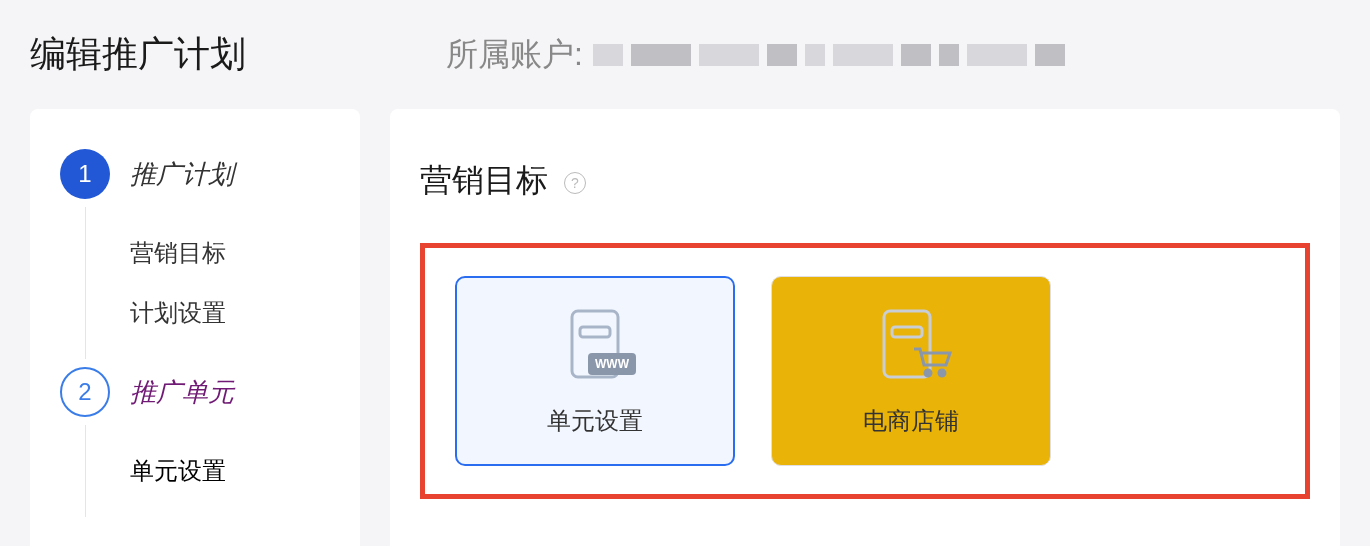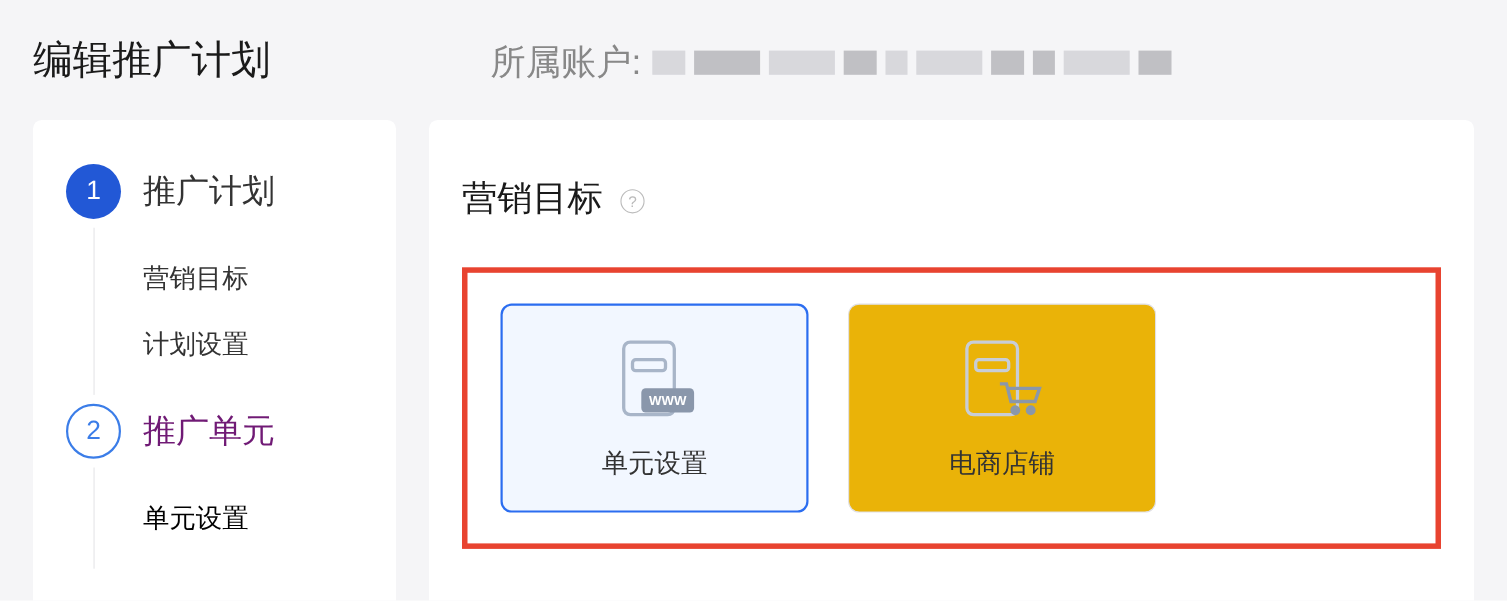--- a/index.html
+++ b/index.html
@@ -16,7 +16,7 @@
     }
     .header {
       display: flex;
-      align-items: flex-end;
+      align-items: center;
       padding: 30px 30px 30px 30px;
     }
     .page-title {

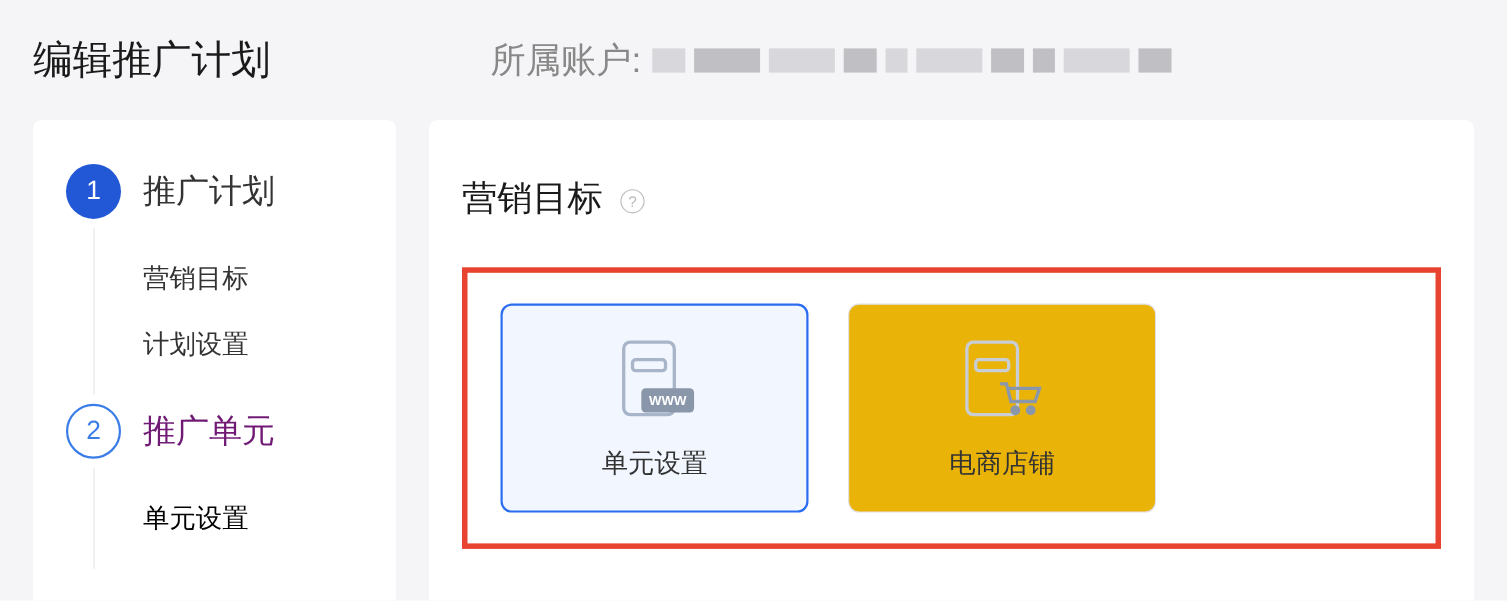--- a/index.html
+++ b/index.html
@@ -86,8 +86,9 @@
       color: #3b7de8;
     }
     .step-label {
-      font-size: 30px;
+      font-size: 26px;
       color: #333;
+      font-style: italic;
     }
     .step-label.inactive {
       color: #701a75;

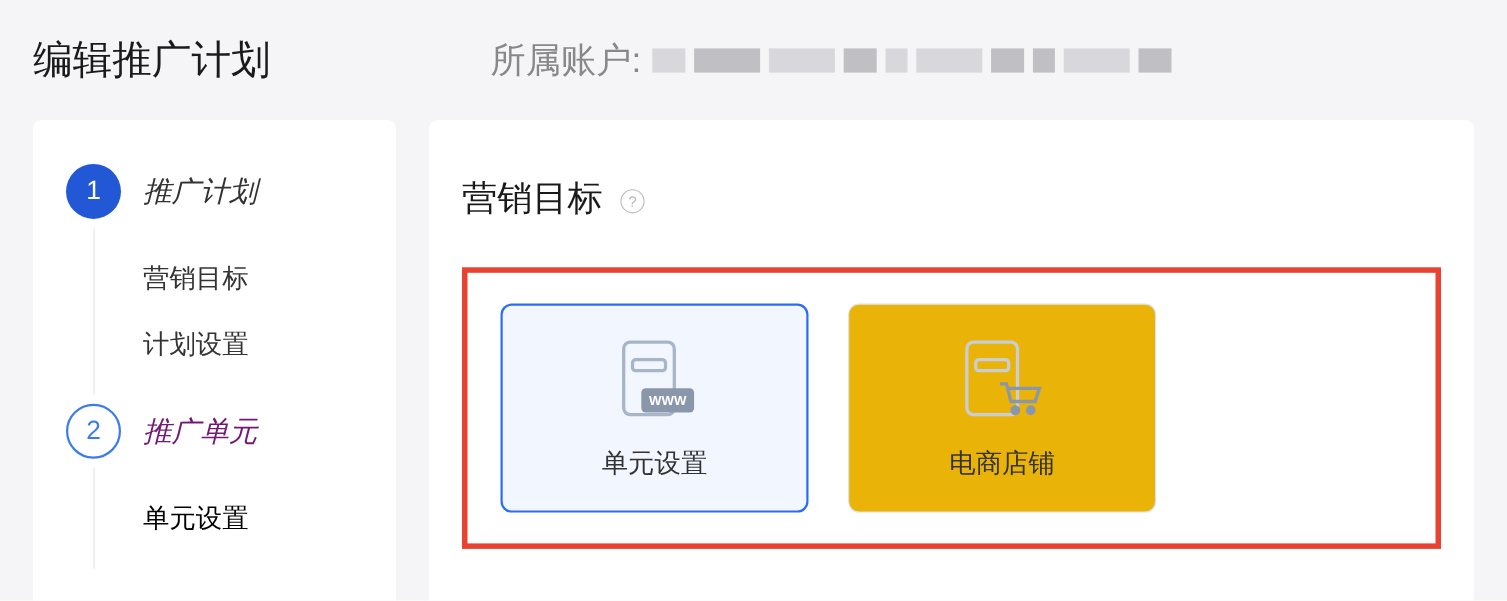--- a/index.html
+++ b/index.html
@@ -179,6 +179,7 @@
       height: 80px;
       display: flex;
       align-items: center;
+      justify-content: center;
     }
   </style>
 </head>

